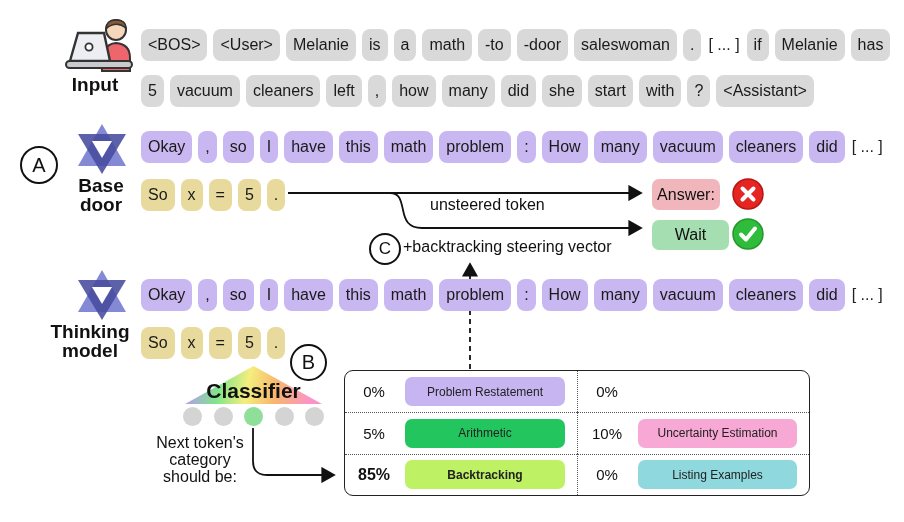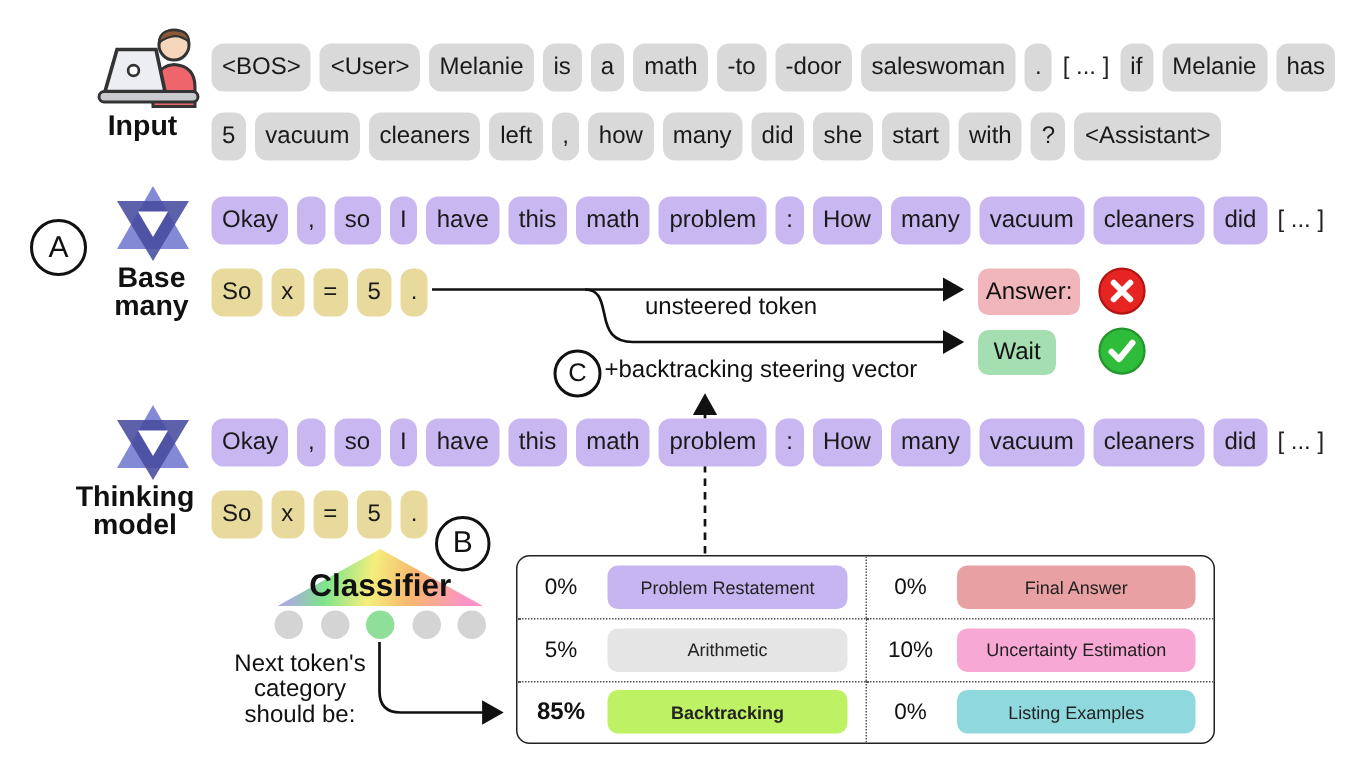--- a/index.html
+++ b/index.html
@@ -118,7 +118,7 @@
     <path d="M18 20 L38 20 L28 37 Z" fill="#ffffff"></path>
   </svg>
   <div class="sec-label" style="left:56px;top:176px;width:90px;">Base
-many</div>
+door</div>
   <div class="tok-row" style="left:141px;top:130px;">
       <span class="tok purple">Okay</span>
       <span class="tok purple">,</span>

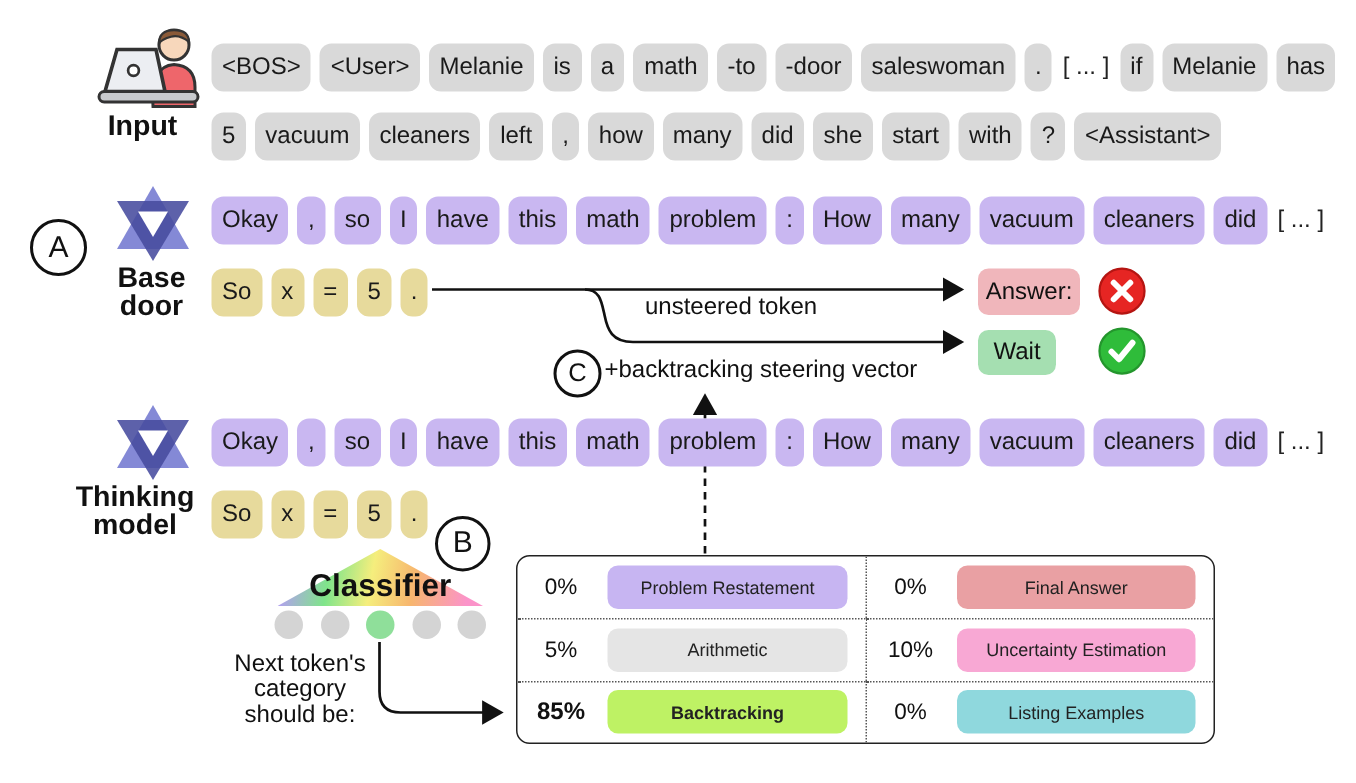--- a/index.html
+++ b/index.html
@@ -153,7 +153,7 @@
     <circle cx="16" cy="16" r="15" fill="var(--cross-red)" stroke="#b51512" stroke-width="1.5"></circle>
     <path d="M10.5 10.5 L21.5 21.5 M21.5 10.5 L10.5 21.5" stroke="#fff" stroke-width="4" stroke-linecap="round"></path>
   </svg>
-  <div class="result-chip" style="left:652px;top:220px;width:52px;height:30px;background:var(--wait-green);">Wait</div>
+  <div class="result-chip" style="left:652px;top:220px;width:77px;height:30px;background:var(--wait-green);">Wait</div>
   <svg class="status-icon" style="left:732px;top:218px;" width="32" height="32" viewBox="0 0 32 32">
     <circle cx="16" cy="16" r="15" fill="var(--check-green)" stroke="#24962d" stroke-width="1.5"></circle>
     <path d="M9 16.5 L14 21.5 L23 10.5" stroke="#fff" stroke-width="4" fill="none" stroke-linecap="round" stroke-linejoin="round"></path>

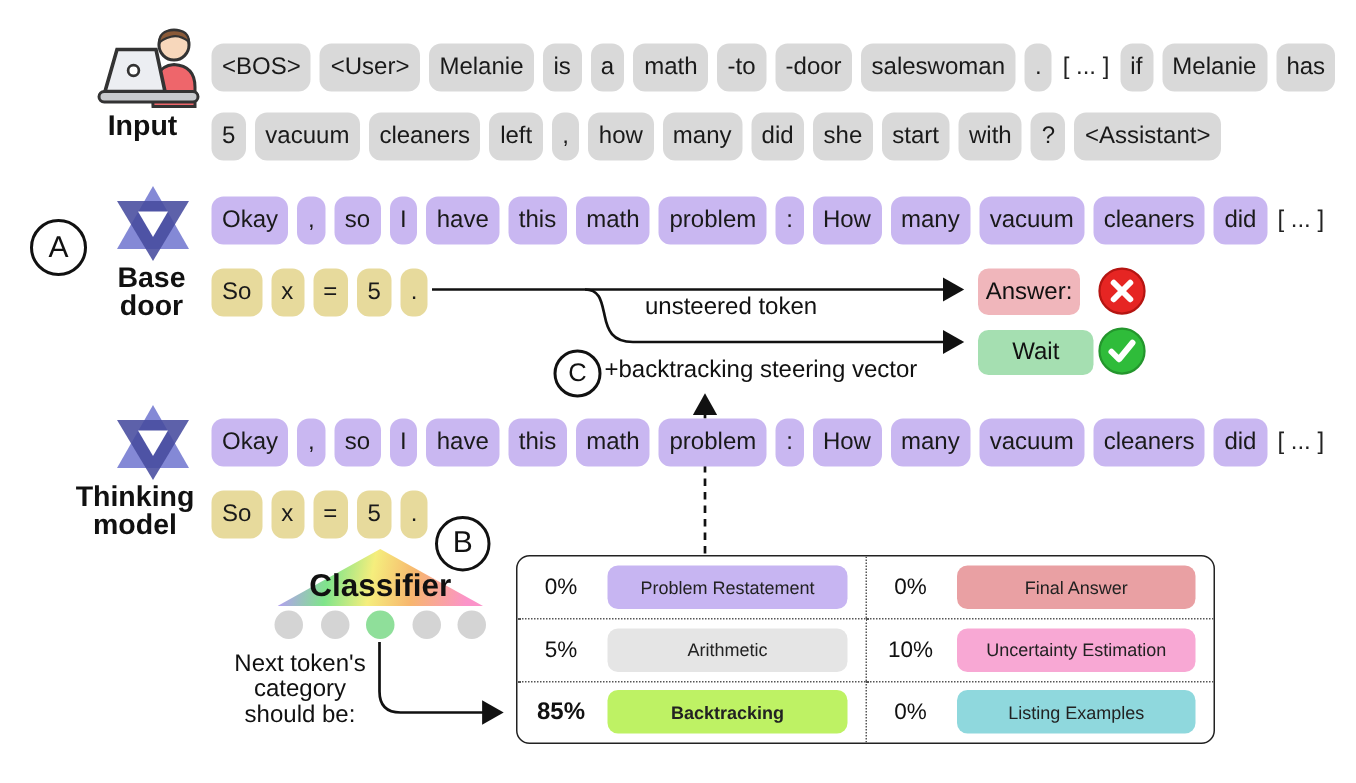--- a/index.html
+++ b/index.html
@@ -212,7 +212,6 @@
       </div>
     <div class="cell r">
         <span class="pct">0%</span>
-        <span class="pill" style="background: rgb(233, 160, 163);">Final Answer</span>
       </div>
     <div class="cell bt">
         <span class="pct">5%</span>

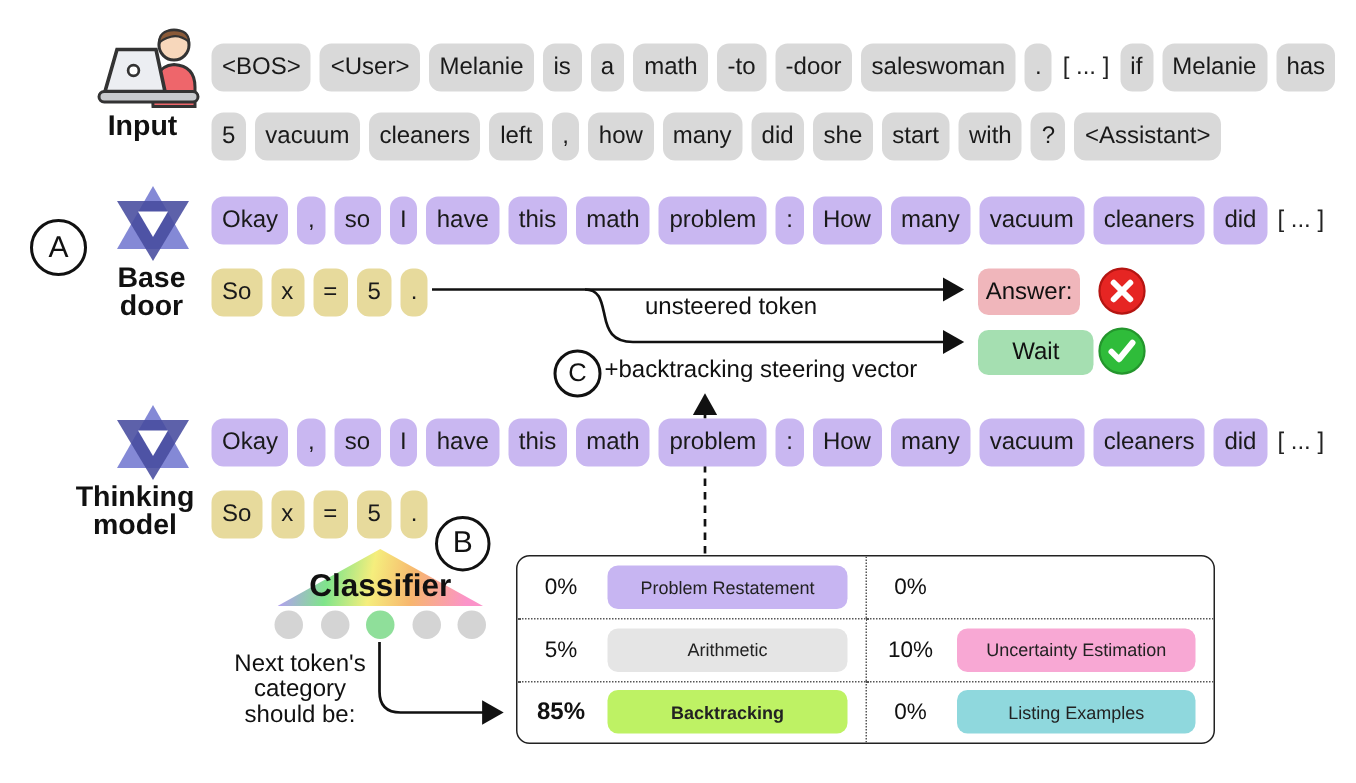--- a/index.html
+++ b/index.html
@@ -215,7 +215,7 @@
       </div>
     <div class="cell bt">
         <span class="pct">5%</span>
-        <span class="pill" style="background: #e5e5e5;">Arithmetic</span>
+        <span class="pill" style="background: #22c55e;">Arithmetic</span>
       </div>
     <div class="cell r bt">
         <span class="pct">10%</span>

